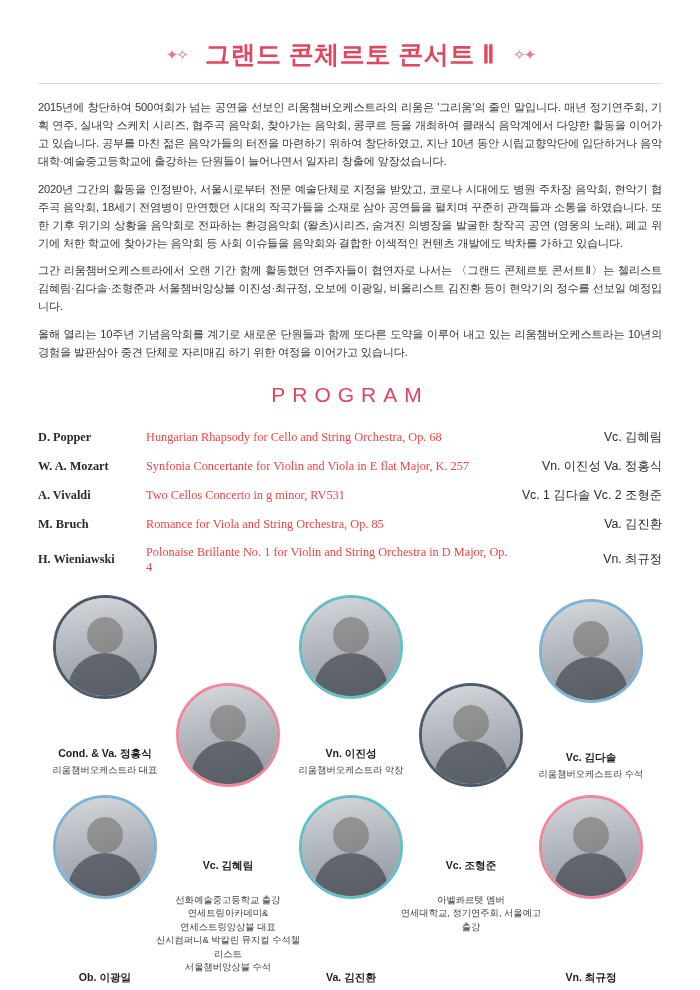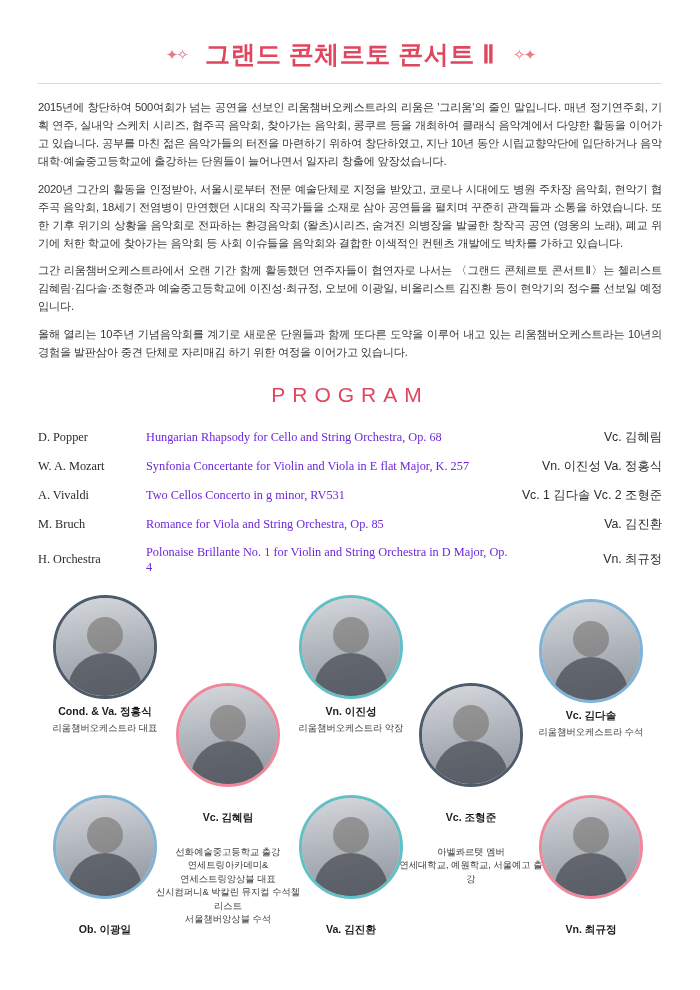--- a/index.html
+++ b/index.html
@@ -170,7 +170,7 @@
   <div>
     <p class="para">2015년에 창단하여 500여회가 넘는 공연을 선보인 리움챔버오케스트라의 리움은 '그리움'의 줄인 말입니다. 매년 정기연주회, 기획 연주, 실내악 스케치 시리즈, 협주곡 음악회, 찾아가는 음악회, 콩쿠르 등을 개최하여 클래식 음악계에서 다양한 활동을 이어가고 있습니다. 공부를 마친 젊은 음악가들의 터전을 마련하기 위하여 창단하였고, 지난 10년 동안 시립교향악단에 입단하거나 음악대학·예술중고등학교에 출강하는 단원들이 늘어나면서 일자리 창출에 앞장섰습니다.</p>
     <p class="para">2020년 그간의 활동을 인정받아, 서울시로부터 전문 예술단체로 지정을 받았고, 코로나 시대에도 병원 주차장 음악회, 현악기 협주곡 음악회, 18세기 전염병이 만연했던 시대의 작곡가들을 소재로 삼아 공연들을 펼치며 꾸준히 관객들과 소통을 하였습니다. 또한 기후 위기의 상황을 음악회로 전파하는 환경음악회 (왈츠)시리즈, 숨겨진 의병장을 발굴한 창작곡 공연 (영웅의 노래), 폐교 위기에 처한 학교에 찾아가는 음악회 등 사회 이슈들을 음악회와 결합한 이색적인 컨텐츠 개발에도 박차를 가하고 있습니다.</p>
-    <p class="para">그간 리움챔버오케스트라에서 오랜 기간 함께 활동했던 연주자들이 협연자로 나서는 〈그랜드 콘체르토 콘서트Ⅱ〉는 첼리스트 김혜림·김다솔·조형준과 예술중고등학교에 이진성·최규정, 오보에 이광일, 비올리스트 김진환 등이 현악기의 정수를 선보일 예정입니다.</p>
+    <p class="para">그간 리움챔버오케스트라에서 오랜 기간 함께 활동했던 연주자들이 협연자로 나서는 〈그랜드 콘체르토 콘서트Ⅱ〉는 첼리스트 김혜림·김다솔·조형준과 서울챔버앙상블 이진성·최규정, 오보에 이광일, 비올리스트 김진환 등이 현악기의 정수를 선보일 예정입니다.</p>
     <p class="para">올해 열리는 10주년 기념음악회를 계기로 새로운 단원들과 함께 또다른 도약을 이루어 내고 있는 리움챔버오케스트라는 10년의 경험을 발판삼아 중견 단체로 자리매김 하기 위한 여정을 이어가고 있습니다.</p>
   </div>
 

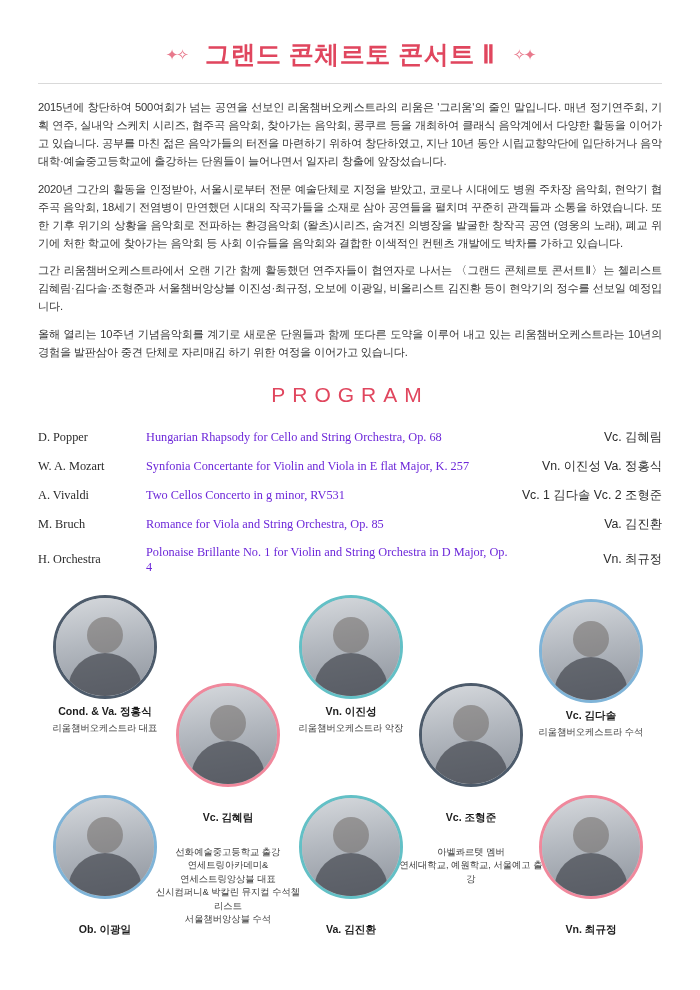--- a/index.html
+++ b/index.html
@@ -71,7 +71,7 @@
   }
   .composer {
     width:108px;
-    font-weight:normal;
+    font-weight:bold;
     font-family:"Liberation Serif", serif;
     font-size:13.3px;
     white-space:nowrap;

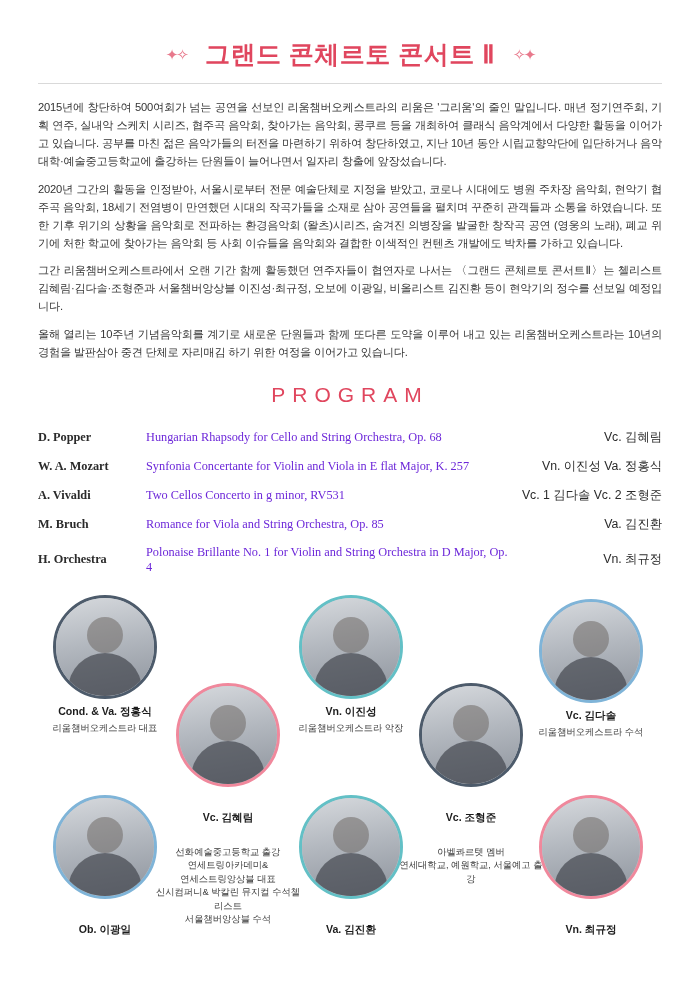--- a/index.html
+++ b/index.html
@@ -79,7 +79,7 @@
   .work {
     font-family:"Liberation Serif", serif;
     font-size:13.1px;
-    color:#6d28d9;
+    color:#ef4444;
   }
   .player {
     text-align:right;

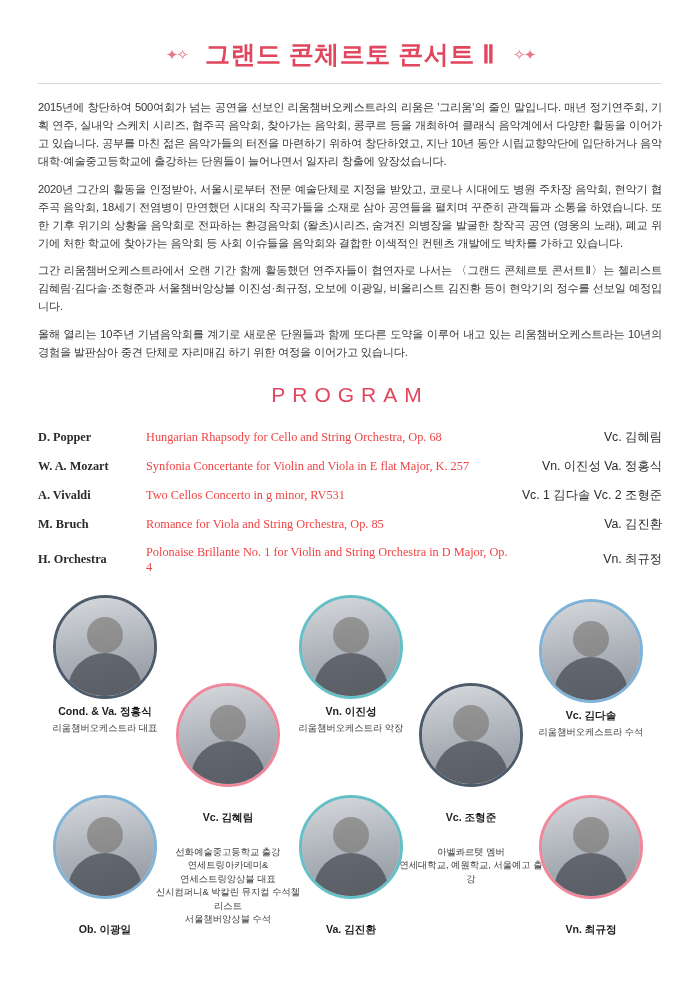--- a/index.html
+++ b/index.html
@@ -199,7 +199,7 @@
       <td class="player">Va. 김진환</td>
     </tr>
     <tr class="prog-row">
-      <td class="composer">H. Orchestra</td>
+      <td class="composer">H. Wieniawski</td>
       <td class="work">Polonaise Brillante No. 1 for Violin and String Orchestra in D Major, Op. 4</td>
       <td class="player">Vn. 최규정</td>
     </tr>

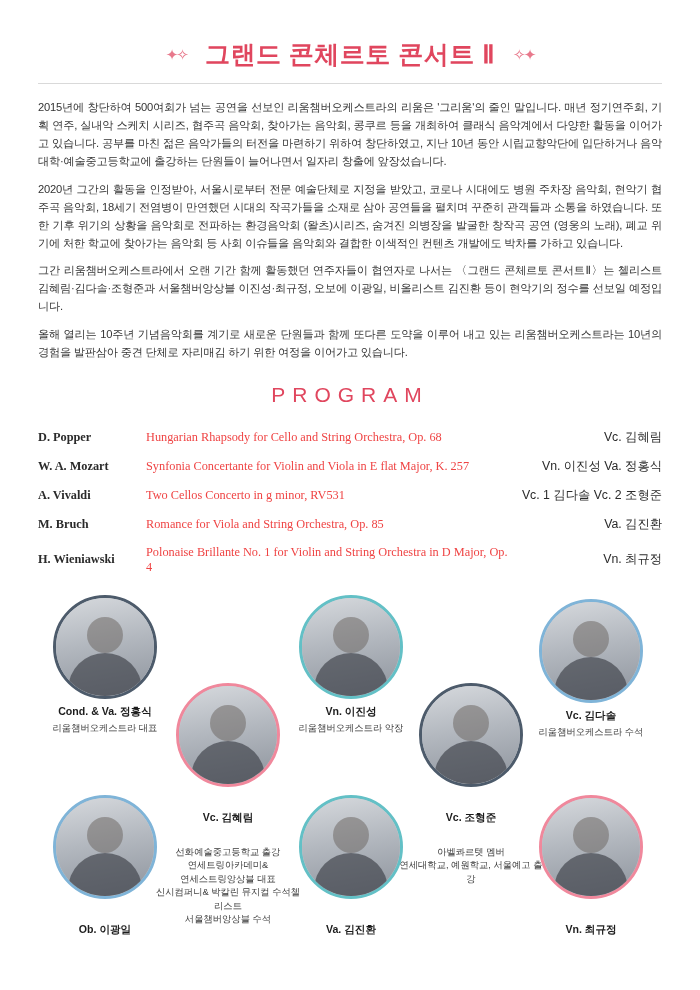--- a/index.html
+++ b/index.html
@@ -148,6 +148,7 @@
     font-weight:bold;
     color:#1c1c1c;
     margin-bottom:3px;
+    margin-top:48px;
   }
   .pdesc {
     font-size:9.3px;

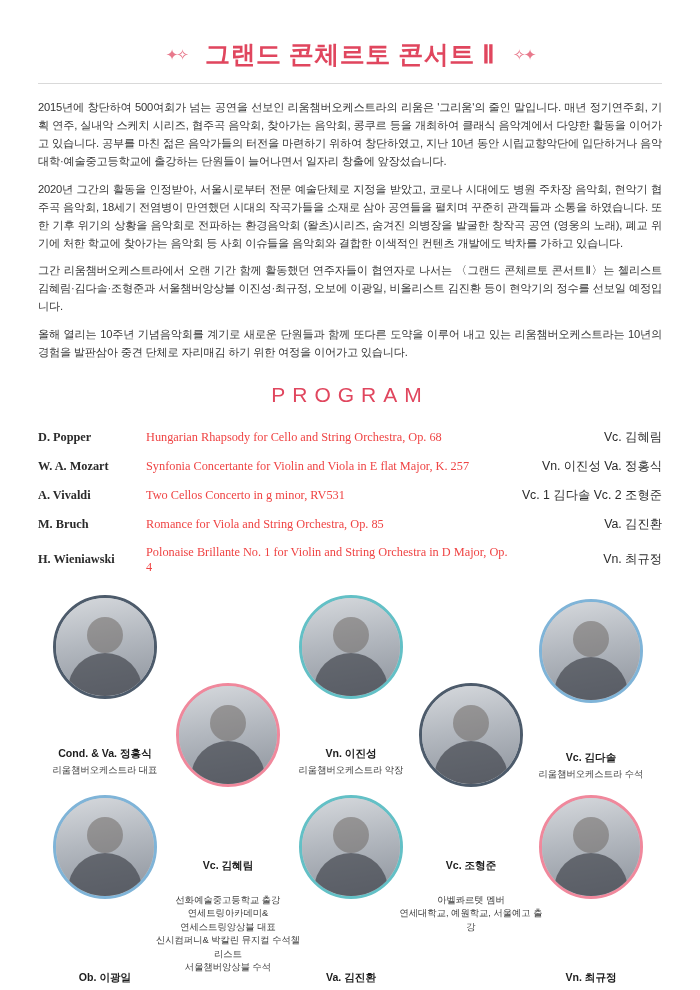--- a/index.html
+++ b/index.html
@@ -247,7 +247,7 @@
       <div class="circle dark"><div class="ph"></div></div>
       <div class="pname">Vc. 조형준</div>
       <div class="pdesc">아벨콰르텟 멤버
-연세대학교, 예원학교, 서울예고 출강</div>
+연세대학교, 정기연주회, 서울예고 출강</div>
     </div>
 
     <div class="pcard" style="left:-8px; top:182px; white-space:pre-line;">

